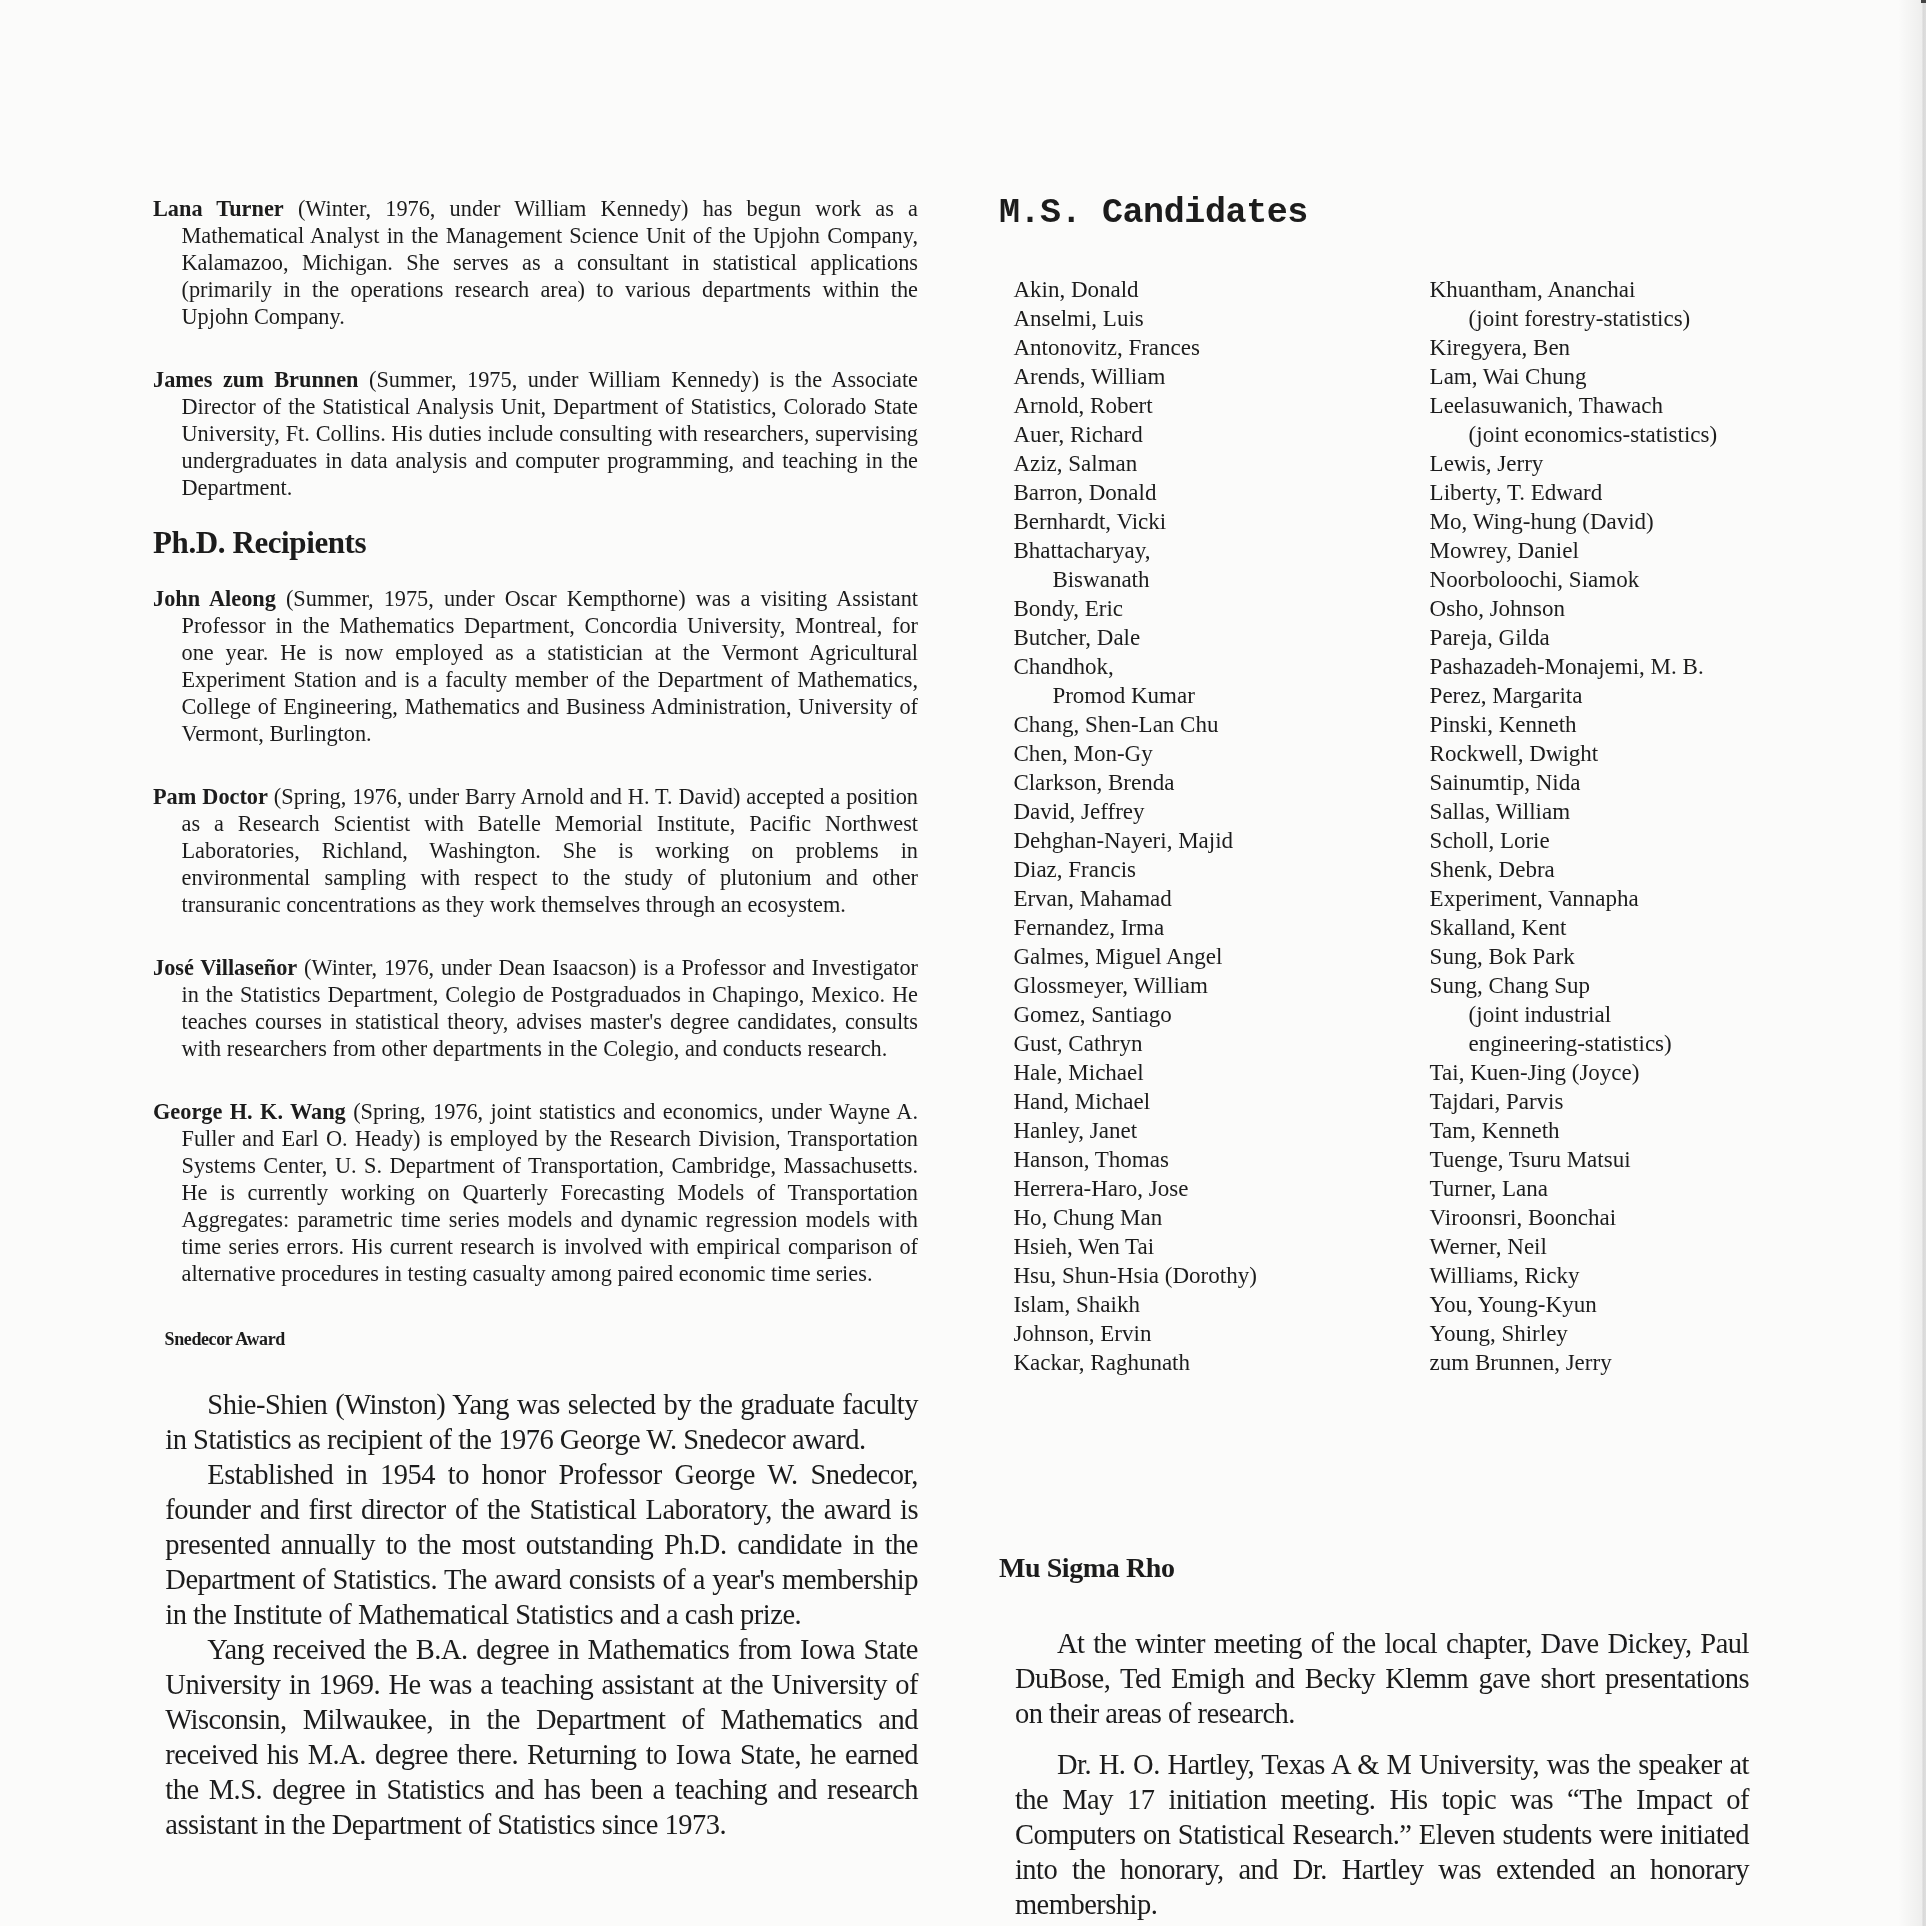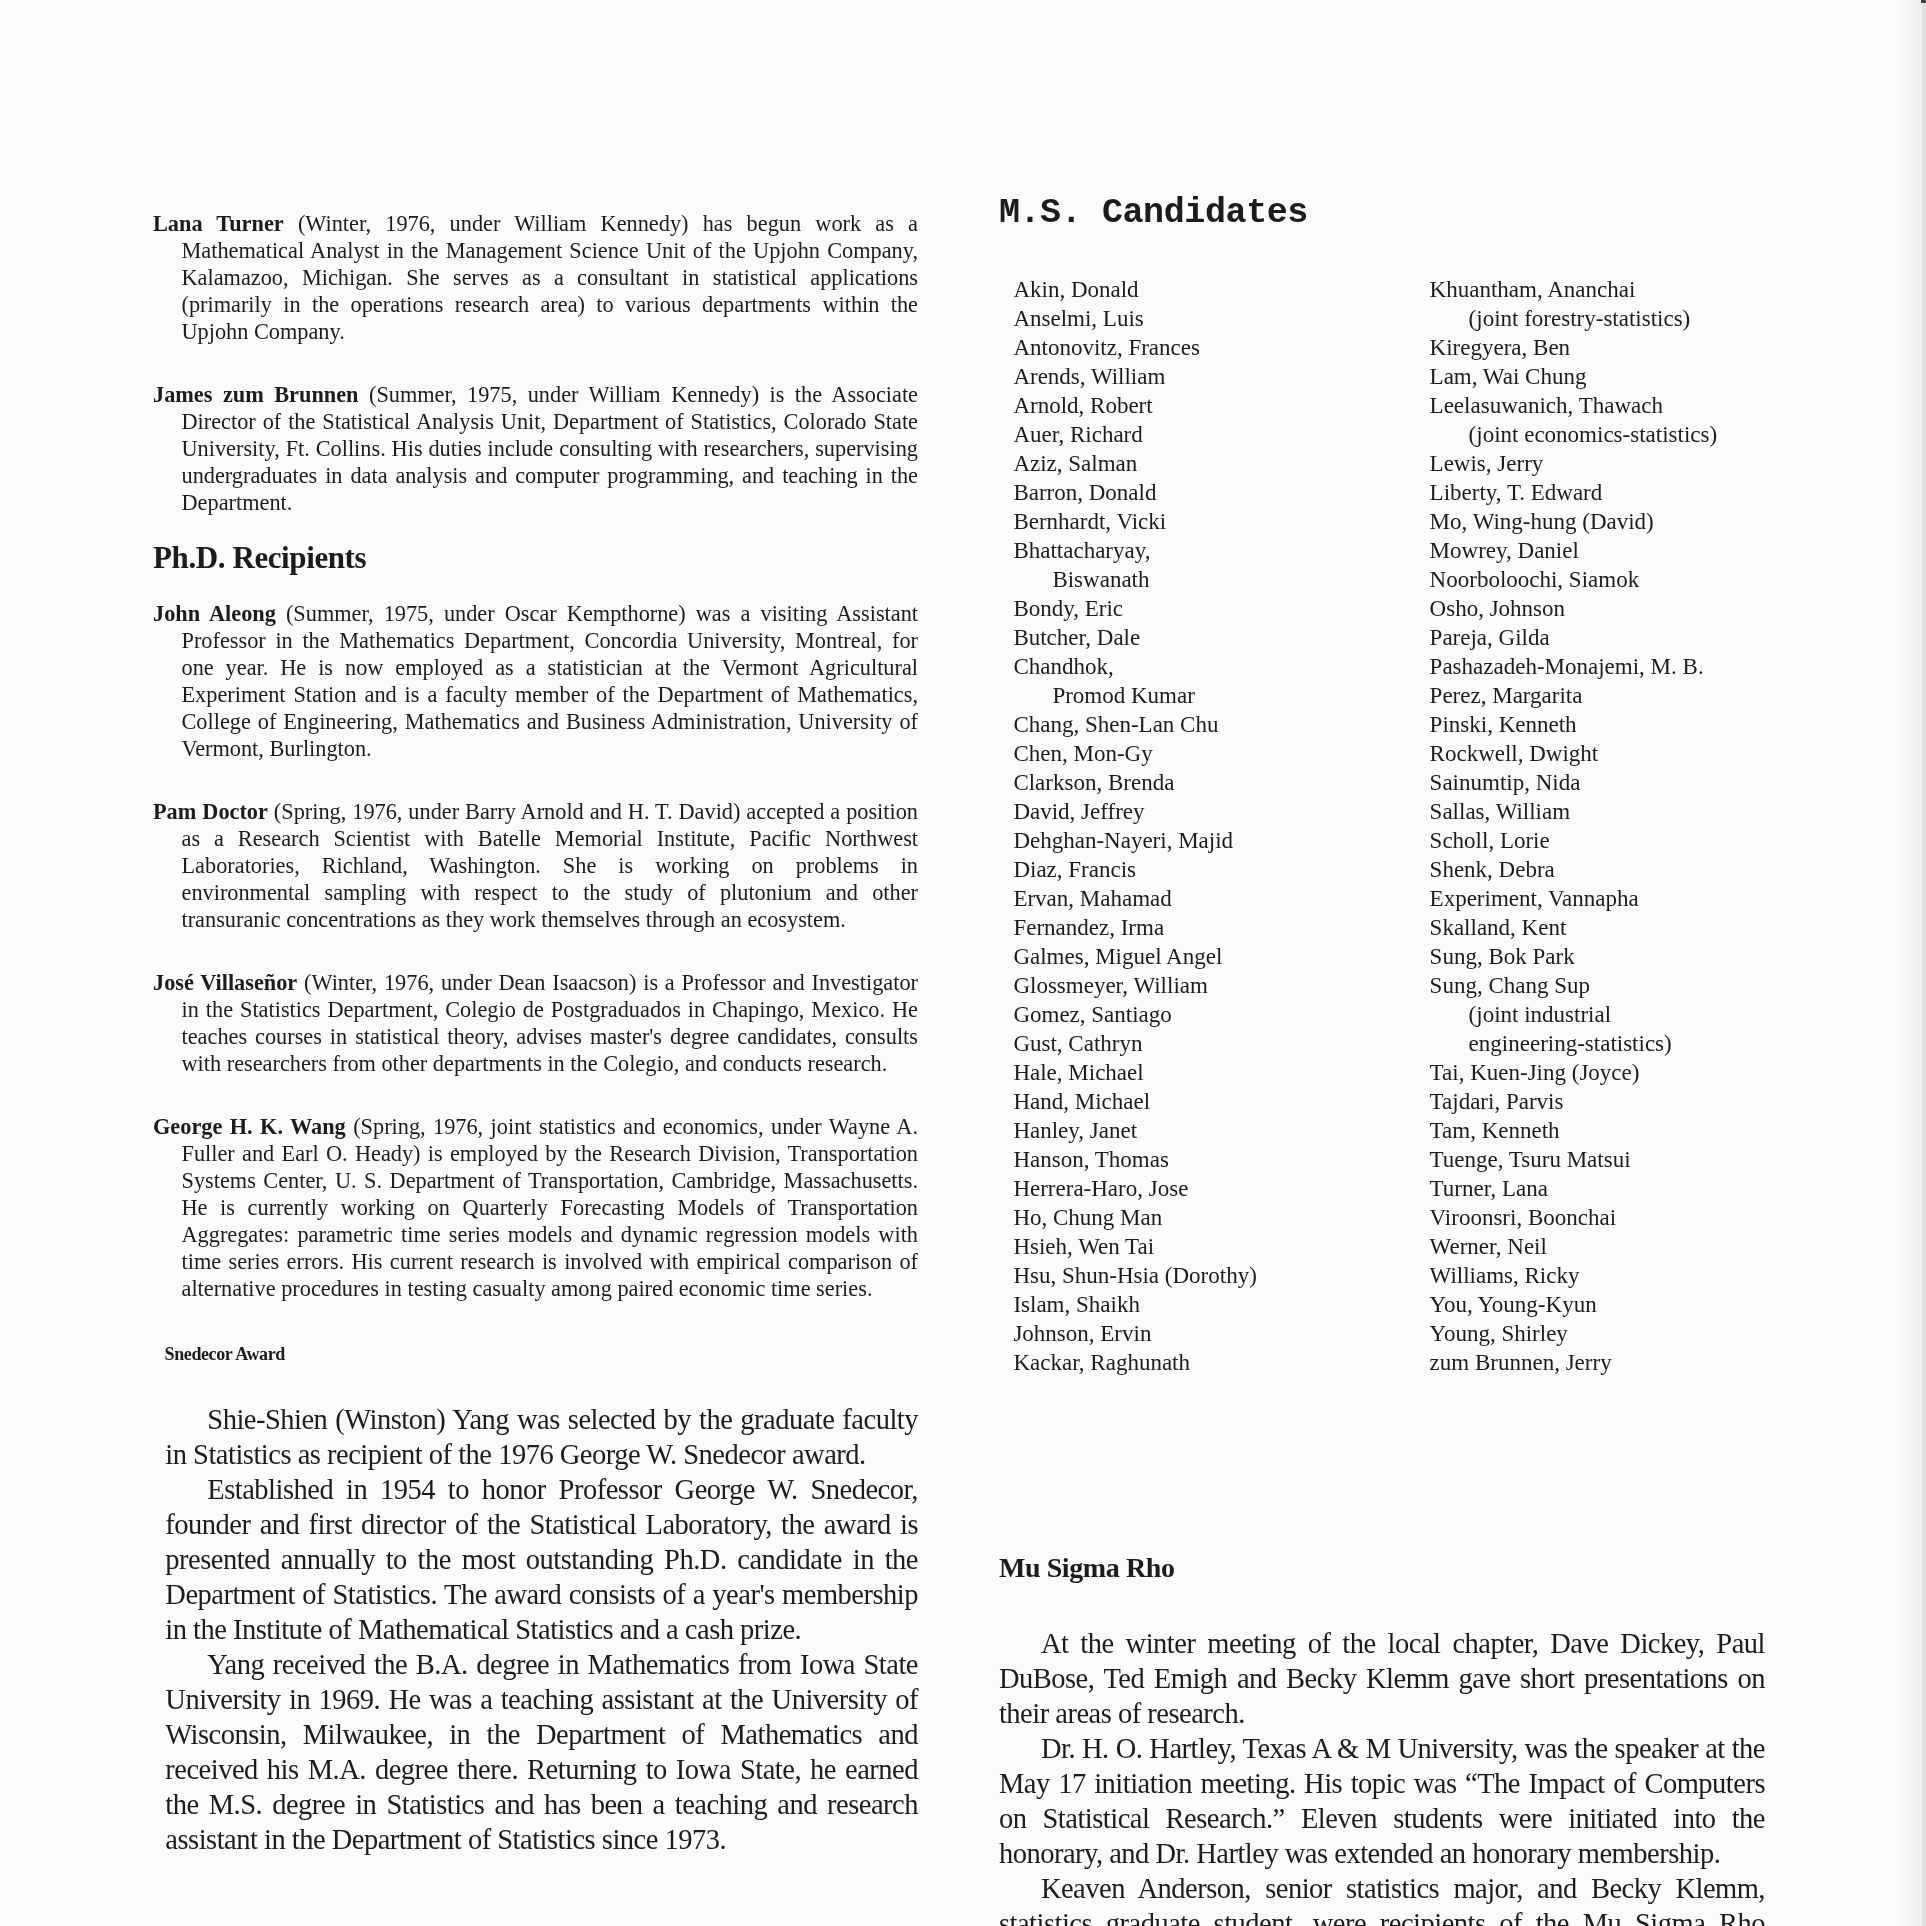--- a/index.html
+++ b/index.html
@@ -18,7 +18,7 @@
     position: absolute; top: 0; right: 44px; width: 23px; height: 2542px;
     background: linear-gradient(to right, rgba(0,0,0,0), rgba(0,0,0,0.05));
   }
-  .col-left { position: absolute; left: 153px; top: 210px; width: 765px; }
+  .col-left { position: absolute; left: 153px; top: 195px; width: 765px; }
   .col-right { position: absolute; left: 995px; top: 193px; width: 770px; }
 
   

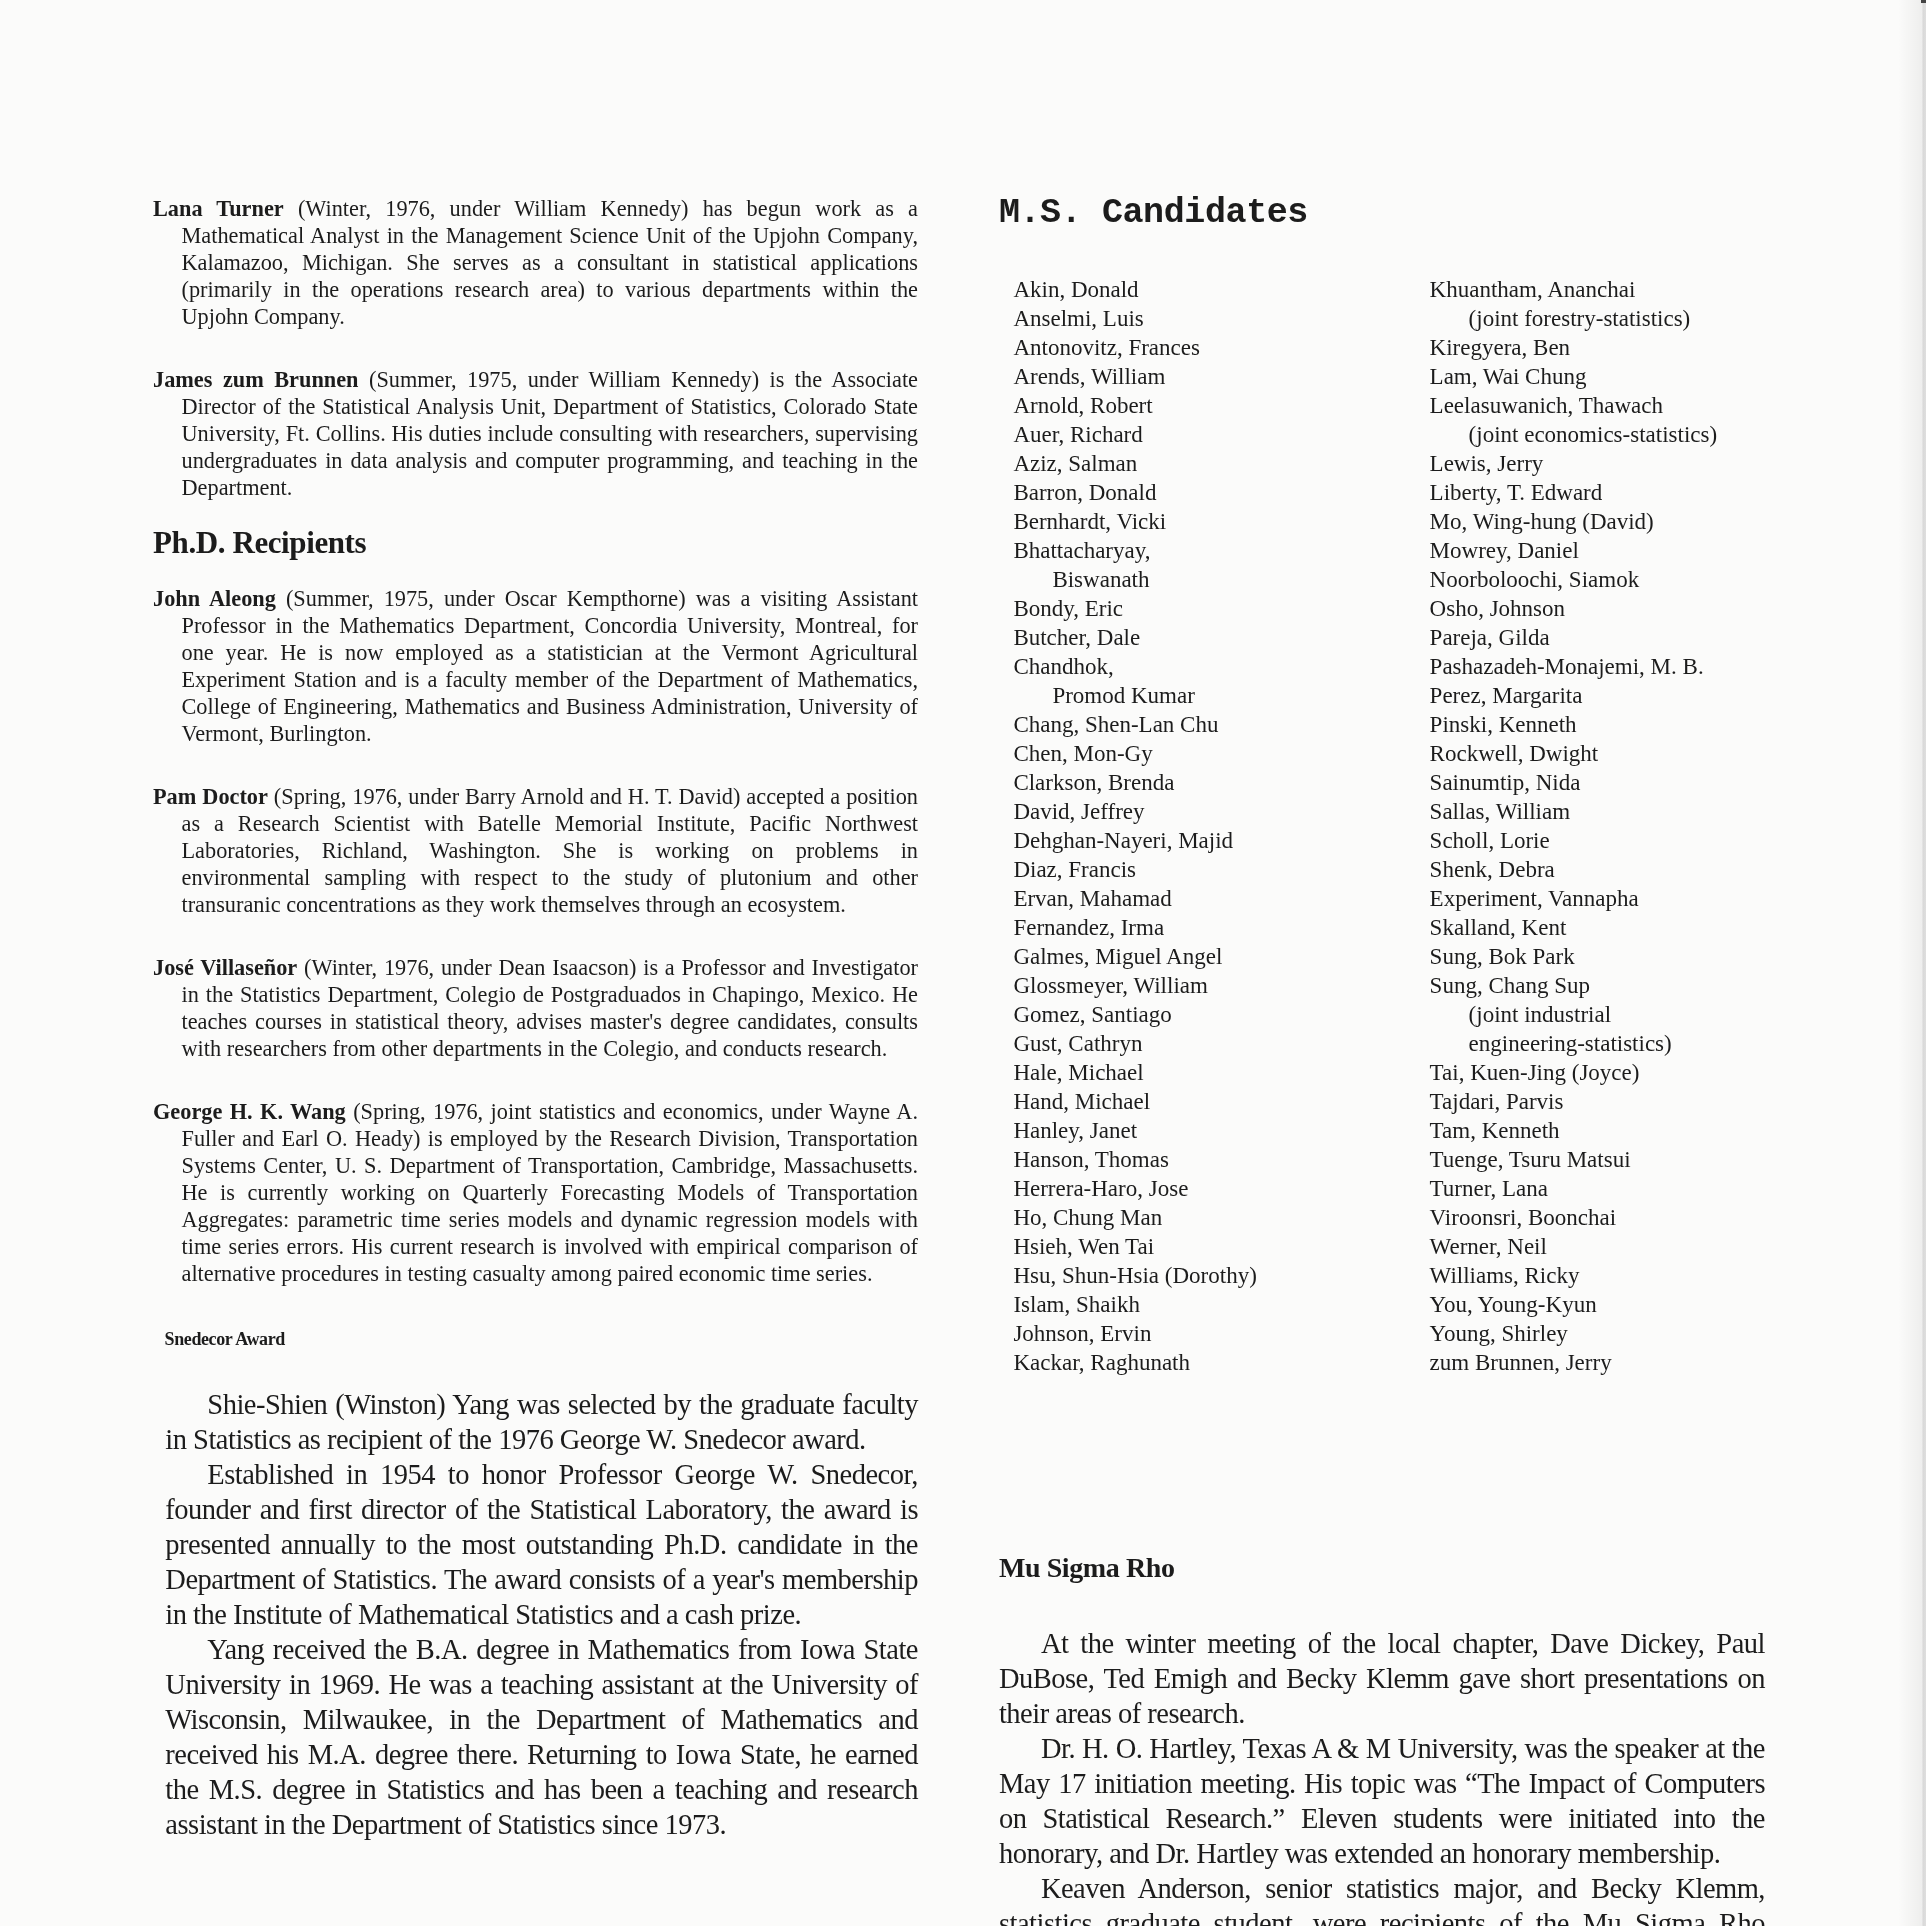--- a/index.html
+++ b/index.html
@@ -43,7 +43,7 @@
   .ms-list li { white-space: nowrap; }
   .ms-list .cont { display: block; padding-left: 39px; }
   .h-mu { font-size: 28px; font-weight: bold; margin: 162px 0 42px 3.9px; letter-spacing: -0.4px; }
-  .mu p { font-size: 28.5px; line-height: 35px; text-align: justify; margin: 0; text-indent: 42px; letter-spacing: -0.5px; padding-left: 3.9px; }
+  .mu p { font-size: 28.5px; line-height: 35px; text-align: justify; margin: 16px; text-indent: 42px; letter-spacing: -0.5px; padding-left: 3.9px; }
 </style>
 </head>
 <body>

